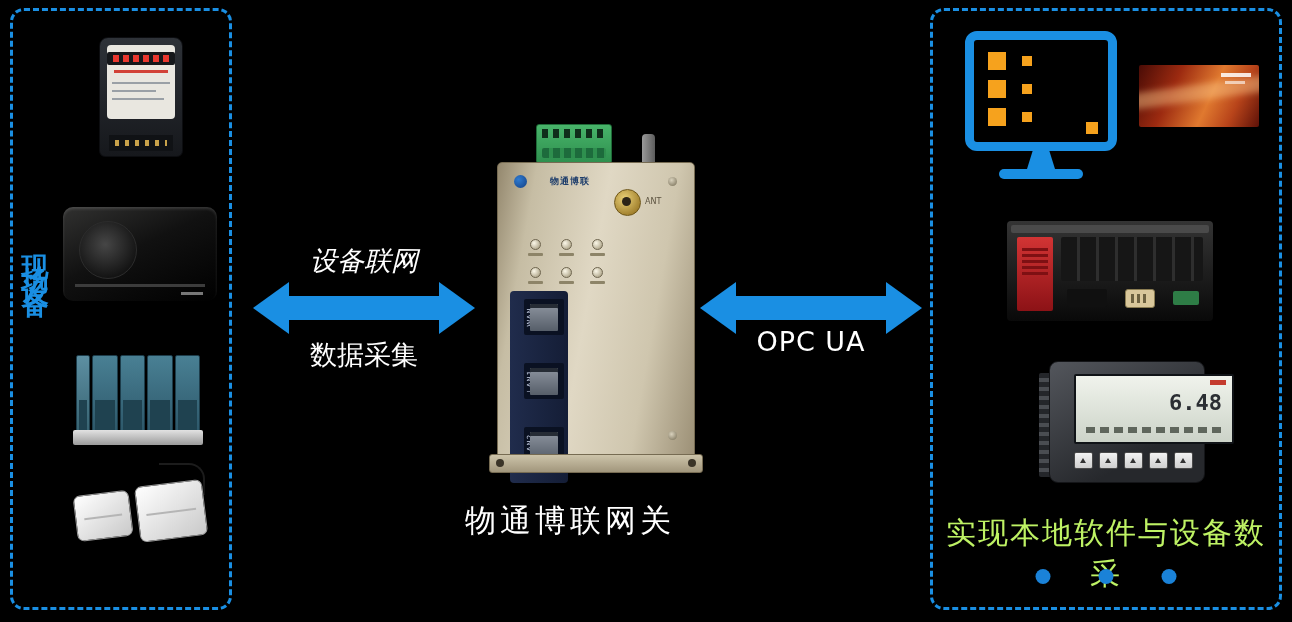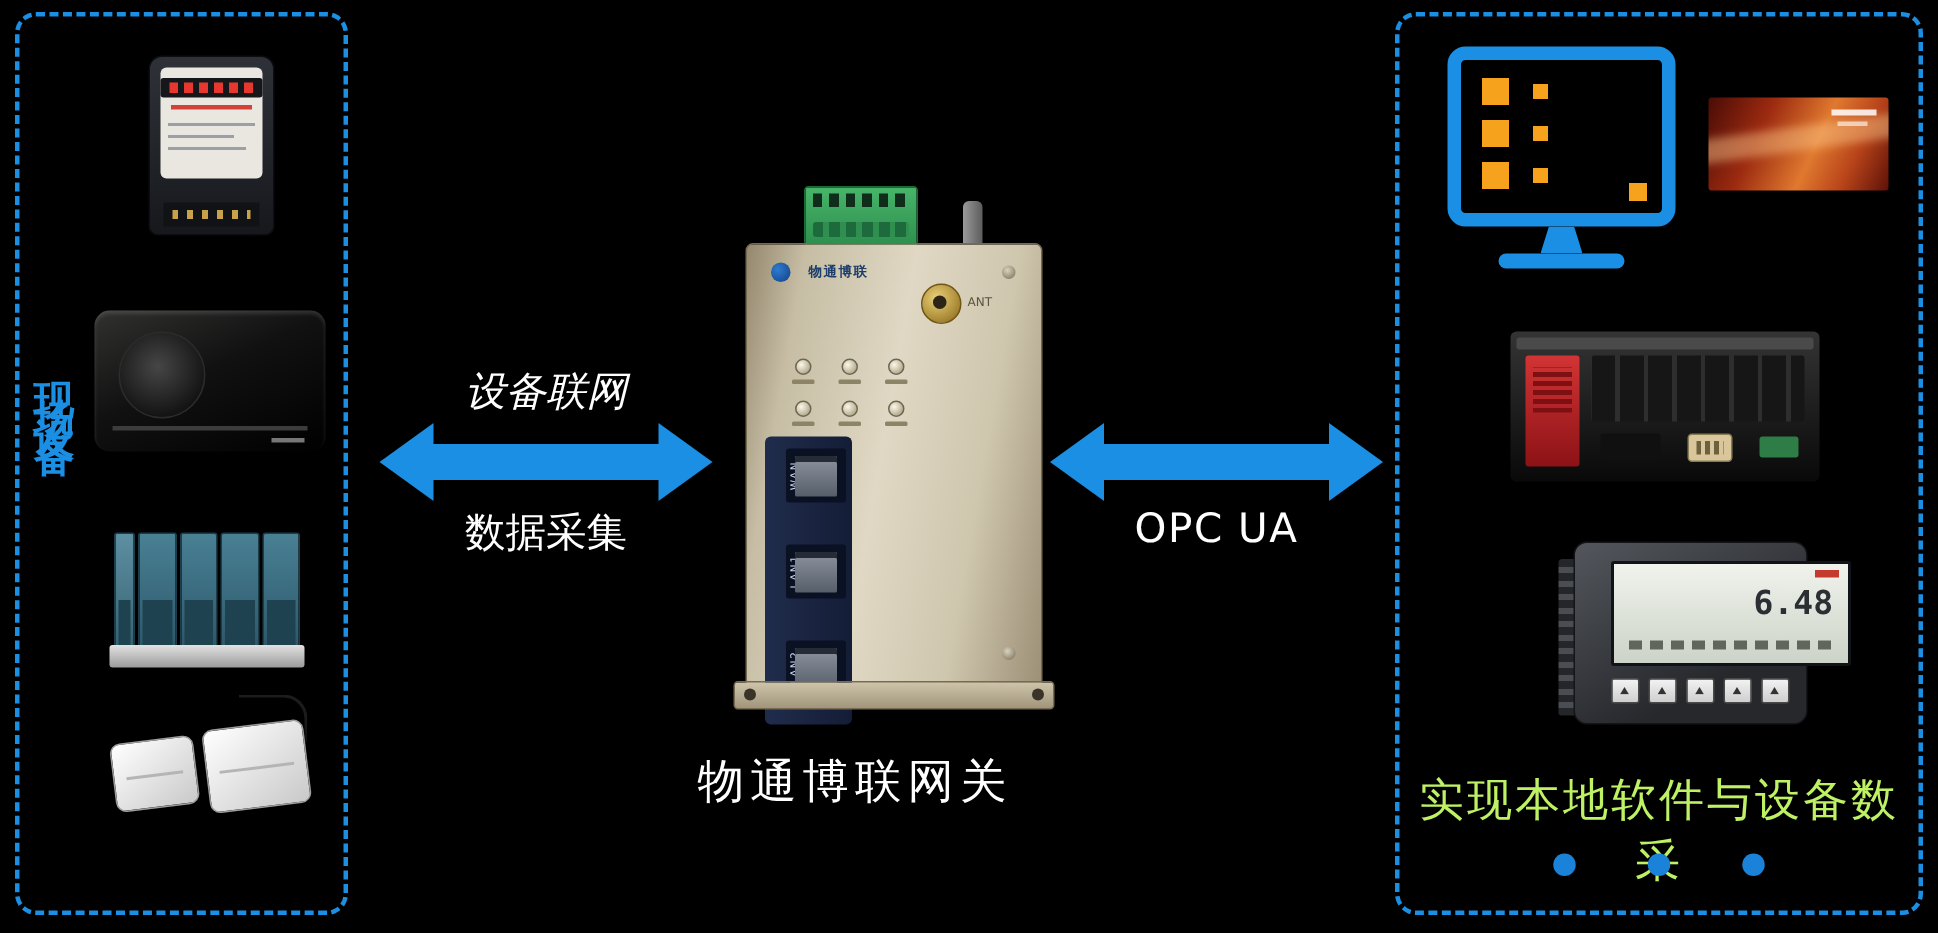--- a/index.html
+++ b/index.html
@@ -81,7 +81,7 @@
        background:linear-gradient(90deg,#9a9a9a,#5c5c5c);border-radius:4px 4px 0 0;}
   .gw-body{position:absolute;left:5px;top:38px;width:196px;height:296px;border:1px solid #766b52;border-radius:5px;
        background:linear-gradient(100deg,#94886e 0%,#c6bda4 16%,#e0d8c4 46%,#cfc6ae 74%,#9c9076 100%);}
-  .gw-logo{position:absolute;left:16px;top:12px;display:flex;align-items:center;gap:12px;}
+  .gw-logo{position:absolute;left:16px;top:12px;display:flex;align-items:center;gap:23px;}
   .gw-logo .mark{width:13px;height:13px;border-radius:50%;
        background:radial-gradient(circle at 35% 35%,#2f7bd0,#123f84);}
   .gw-logo .brand{font-size:9px;color:#1d3d6b;font-weight:700;letter-spacing:1px;}

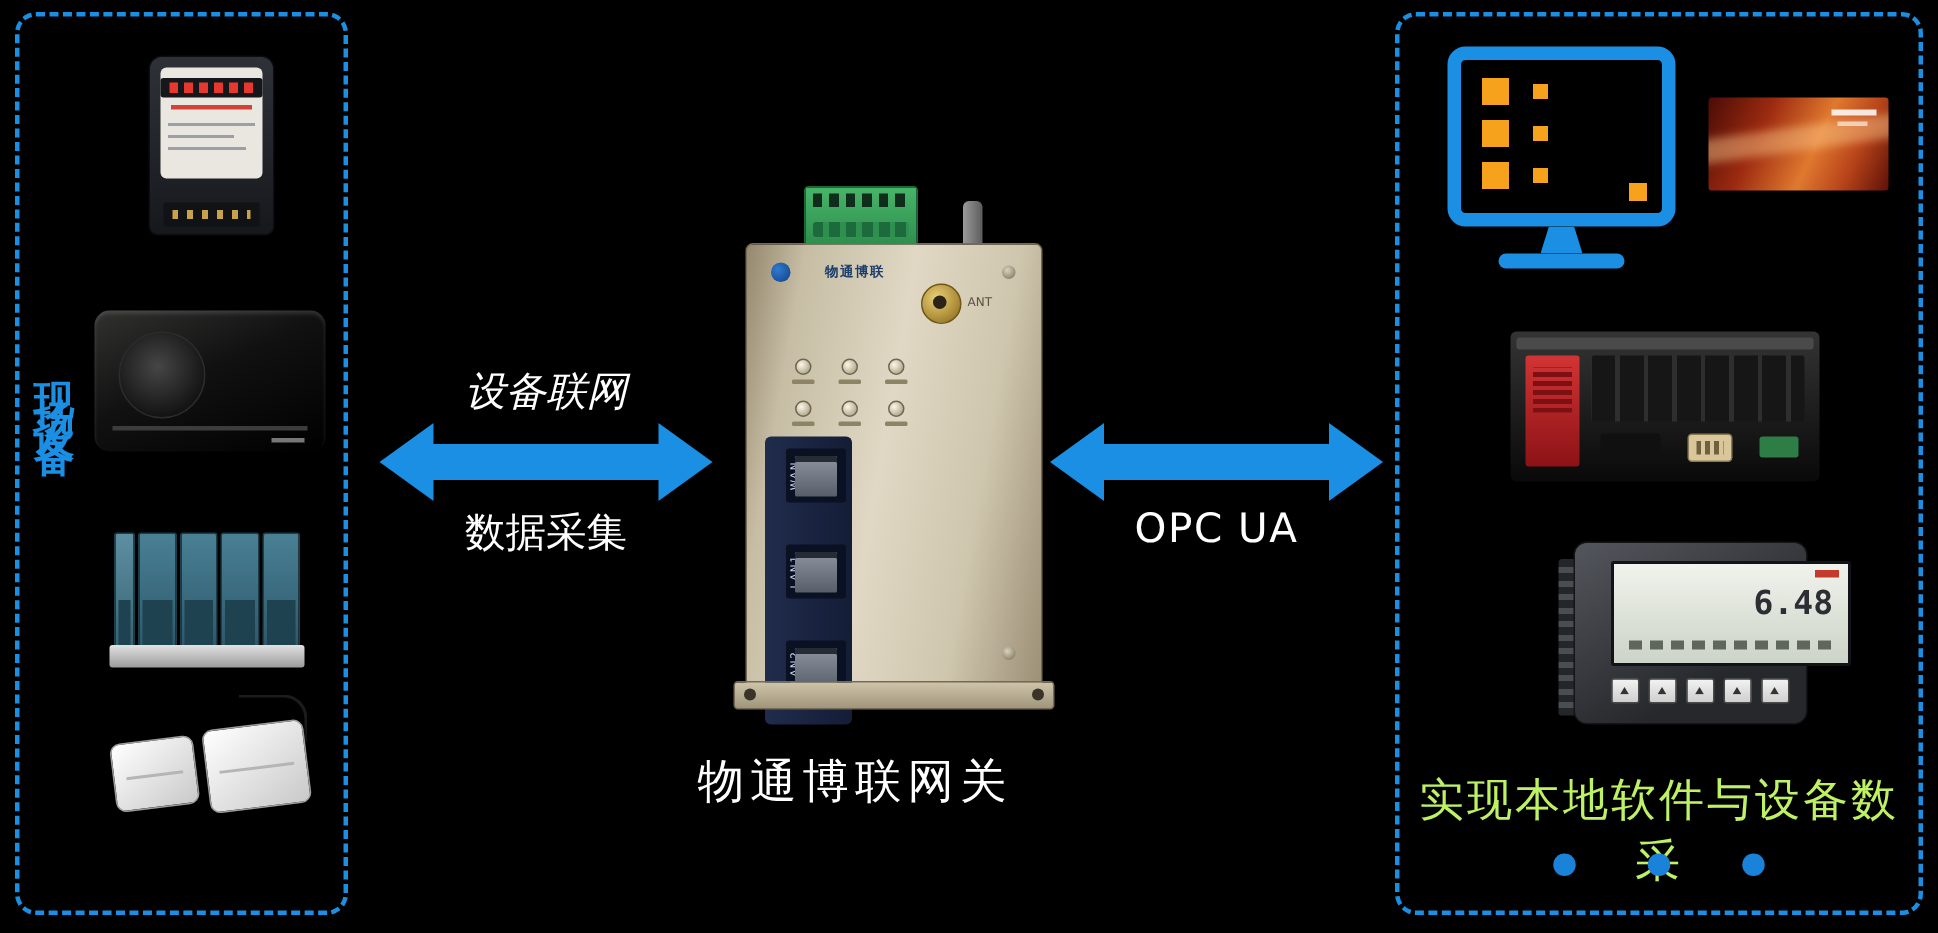--- a/index.html
+++ b/index.html
@@ -67,7 +67,7 @@
   #lbl-dev-net{left:253px;top:243px;font-style:italic;}
   #lbl-data{left:253px;top:337px;}
   #lbl-modbus{left:700px;top:243px;letter-spacing:1px;}
-  #lbl-opcua{left:700px;top:337px;letter-spacing:1px;}
+  #lbl-opcua{left:700px;top:326px;letter-spacing:1px;}
 
   
   .gateway{position:absolute;left:492px;top:124px;width:206px;height:356px;}

